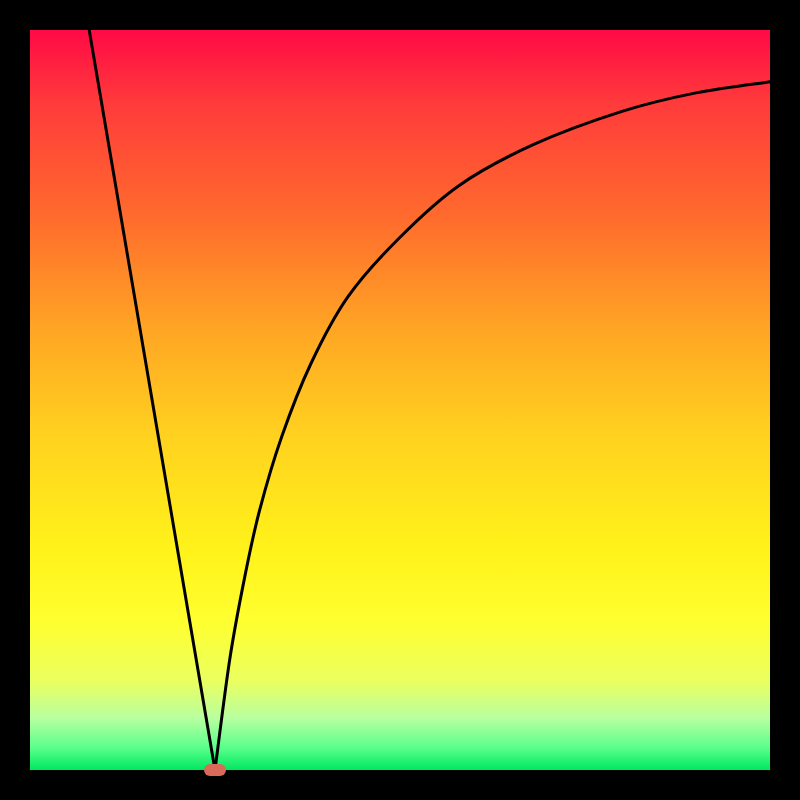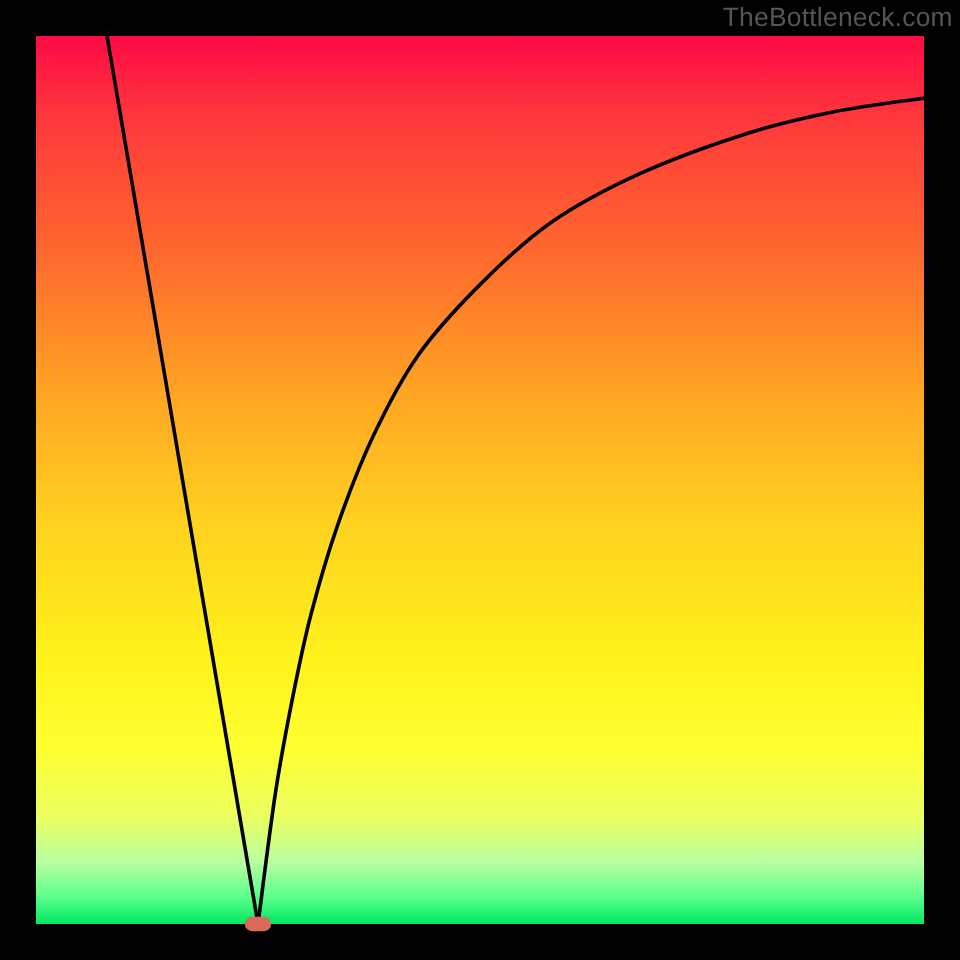--- a/index.html
+++ b/index.html
@@ -67,7 +67,6 @@
 <body>
 
 <div class="frame">
-  <div class="watermark">TheBottleneck.com</div>
   <div class="plot-area">
     <svg class="curve" viewBox="0 0 740 740" preserveAspectRatio="none">
       <path id="left-path" fill="none" stroke="#000" stroke-width="3" stroke-linecap="round" d="M 59.2 0 L 185 740"></path>

